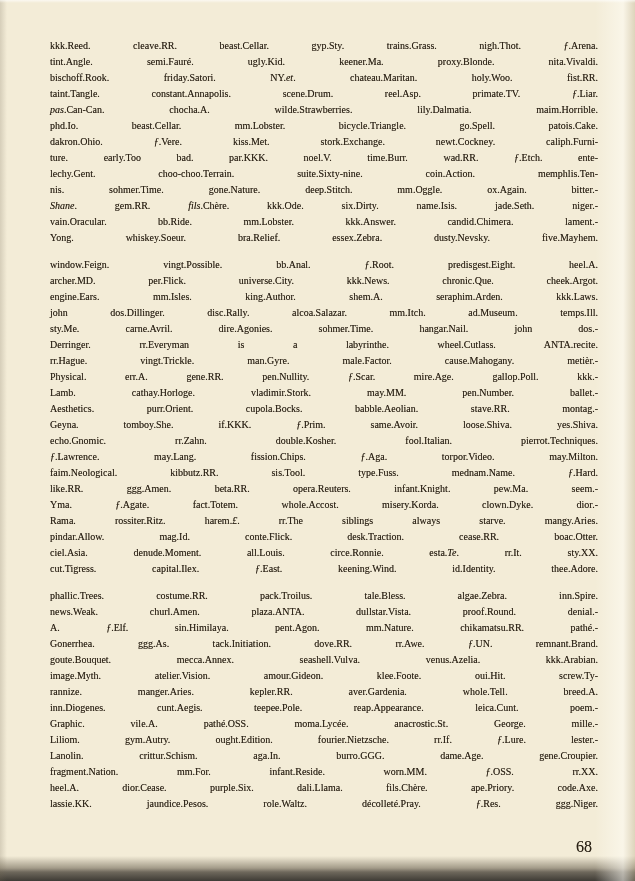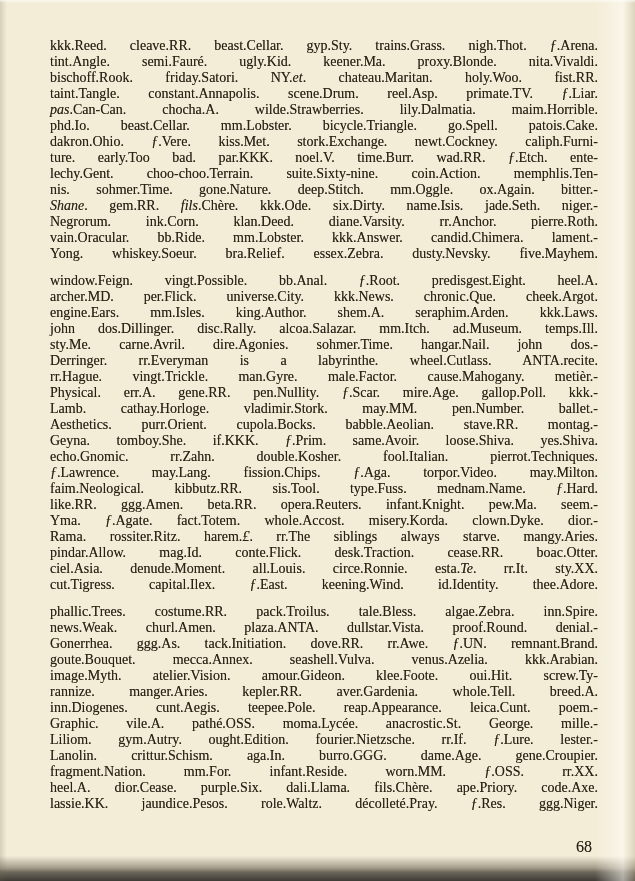--- a/index.html
+++ b/index.html
@@ -19,7 +19,7 @@
   }
   .text-block {
     position: absolute; left: 50px; top: 38px; width: 548px;
-    font-size: 14px; line-height: 16px;
+    font-size: 10px; line-height: 16px;
     color: #2b2216;
     text-shadow: 0 0 .5px rgba(43,34,22,.55);
   }

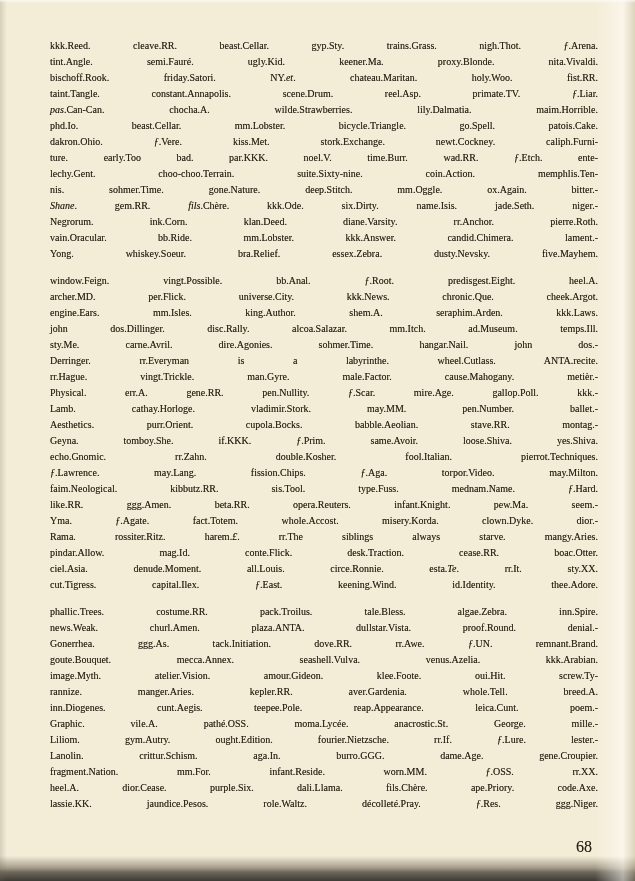--- a/index.html
+++ b/index.html
@@ -52,7 +52,6 @@
         <div class="line"><span>lechy.Gent. choo-choo.Terrain. suite.Sixty-nine. coin.Action. memphlis.Ten-</span></div>
         <div class="line"><span>nis. sohmer.Time. gone.Nature. deep.Stitch. mm.Oggle. ox.Again. bitter.-</span></div>
         <div class="line"><em>Shane</em><span>. gem.RR. </span><em>fils</em><span>.Chère. kkk.Ode. six.Dirty. name.Isis. jade.Seth. niger.-</span></div>
-        <div class="line"><span>Negrorum. ink.Corn. klan.Deed. diane.Varsity. rr.Anchor. pierre.Roth.</span></div>
         <div class="line"><span>vain.Oracular. bb.Ride. mm.Lobster. kkk.Answer. candid.Chimera. lament.-</span></div>
         <div class="line"><span>Yong. whiskey.Soeur. bra.Relief. essex.Zebra. dusty.Nevsky. five.Mayhem.</span></div>
       </div>

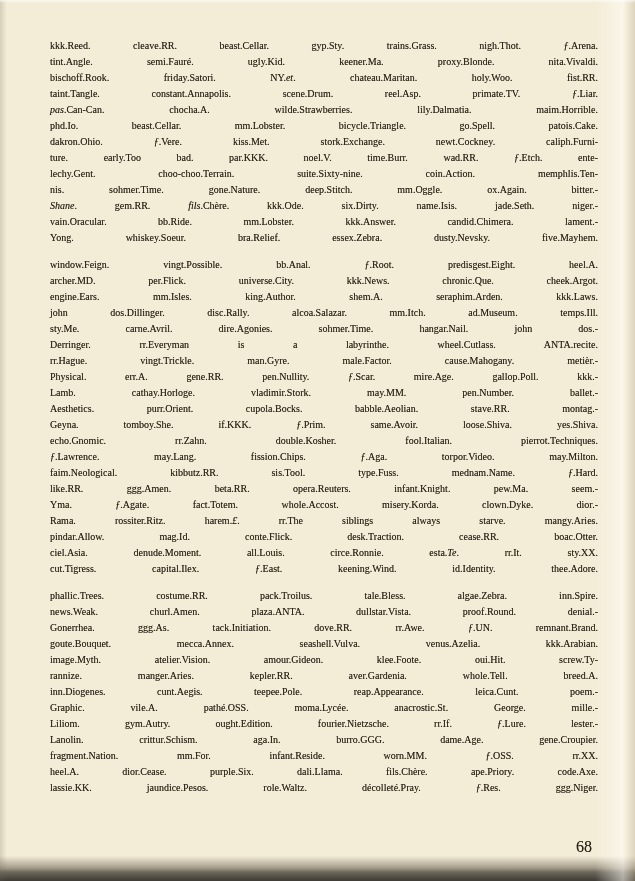--- a/index.html
+++ b/index.html
@@ -80,6 +80,7 @@
       <div class="paragraph">
         <div class="line"><span>phallic.Trees. costume.RR. pack.Troilus. tale.Bless. algae.Zebra. inn.Spire.</span></div>
         <div class="line"><span>news.Weak. churl.Amen. plaza.ANTA. dullstar.Vista. proof.Round. denial.-</span></div>
+        <div class="line"><span>A. </span><em>ƒ</em><span>.Elf. sin.Himilaya. pent.Agon. mm.Nature. chikamatsu.RR. pathé.-</span></div>
         <div class="line"><span>Gonerrhea. ggg.As. tack.Initiation. dove.RR. rr.Awe. </span><em>ƒ</em><span>.UN. remnant.Brand.</span></div>
         <div class="line"><span>goute.Bouquet. mecca.Annex. seashell.Vulva. venus.Azelia. kkk.Arabian.</span></div>
         <div class="line"><span>image.Myth. atelier.Vision. amour.Gideon. klee.Foote. oui.Hit. screw.Ty-</span></div>

